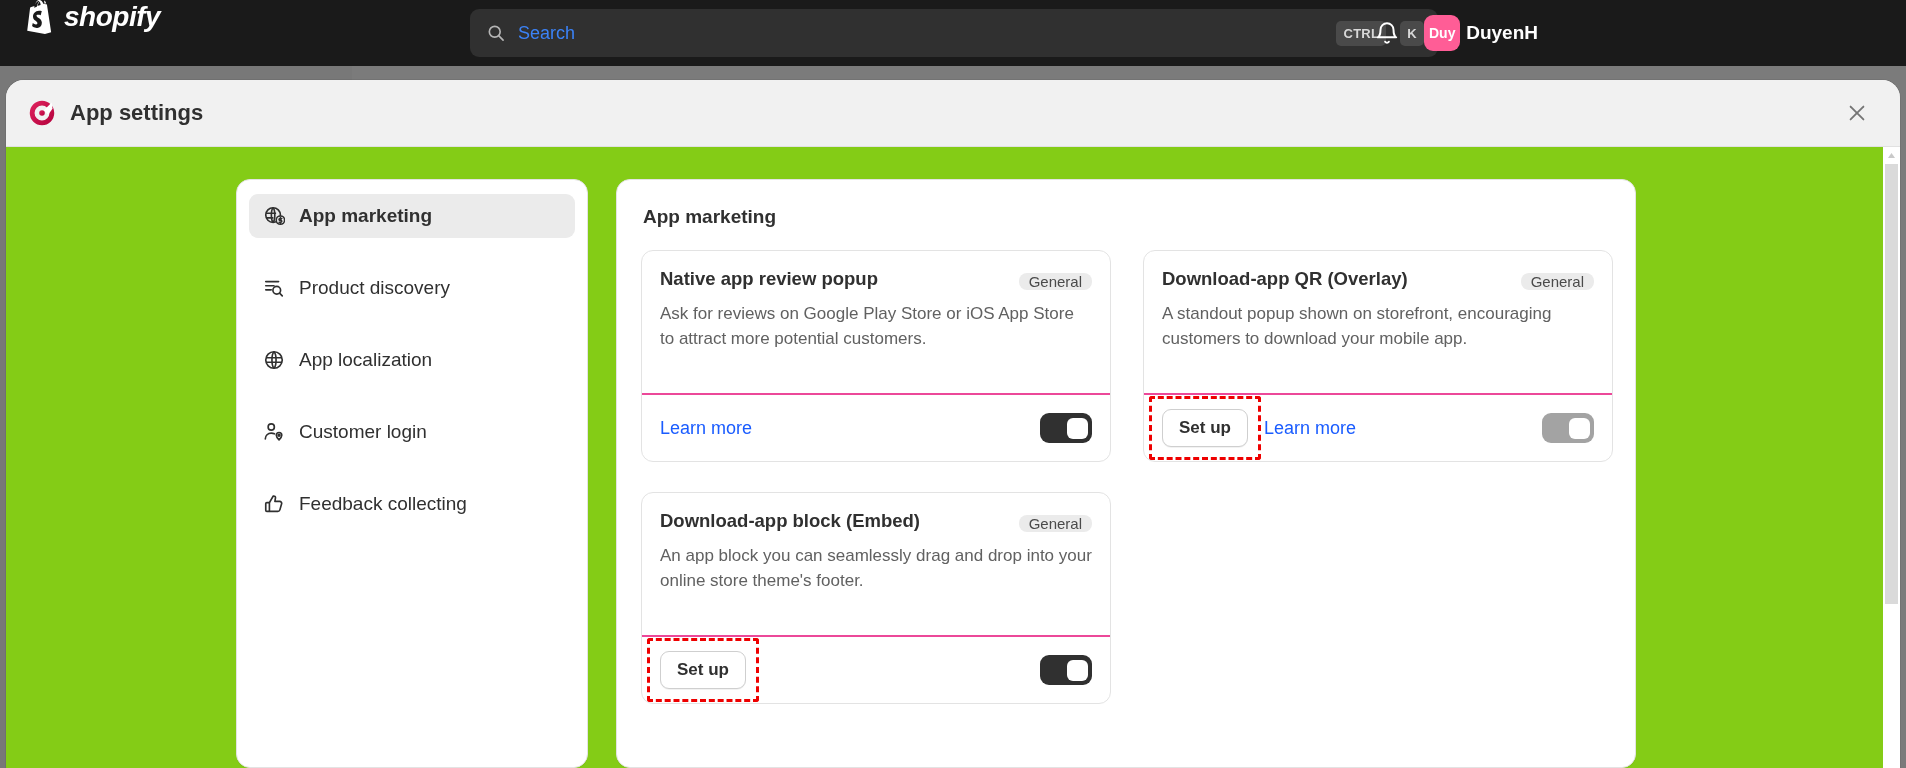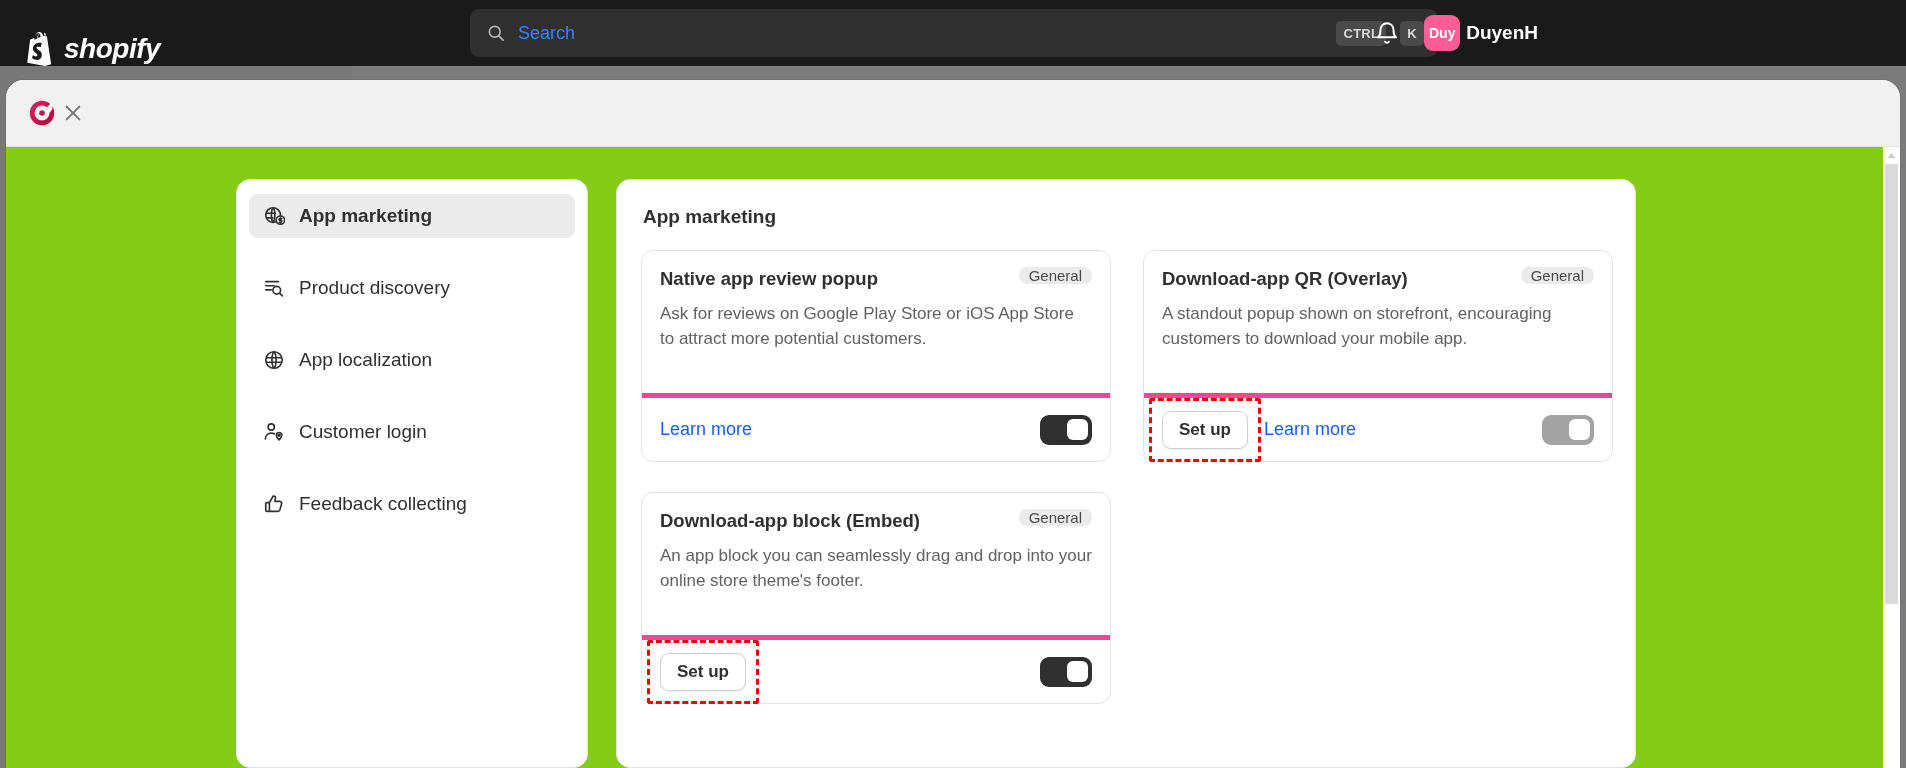--- a/index.html
+++ b/index.html
@@ -20,7 +20,7 @@
     height: 66px;
     background: #1a1a1a;
     display: flex;
-    align-items: flex-end;
+    align-items: flex-start;
     z-index: 30;
   }
   .brand {

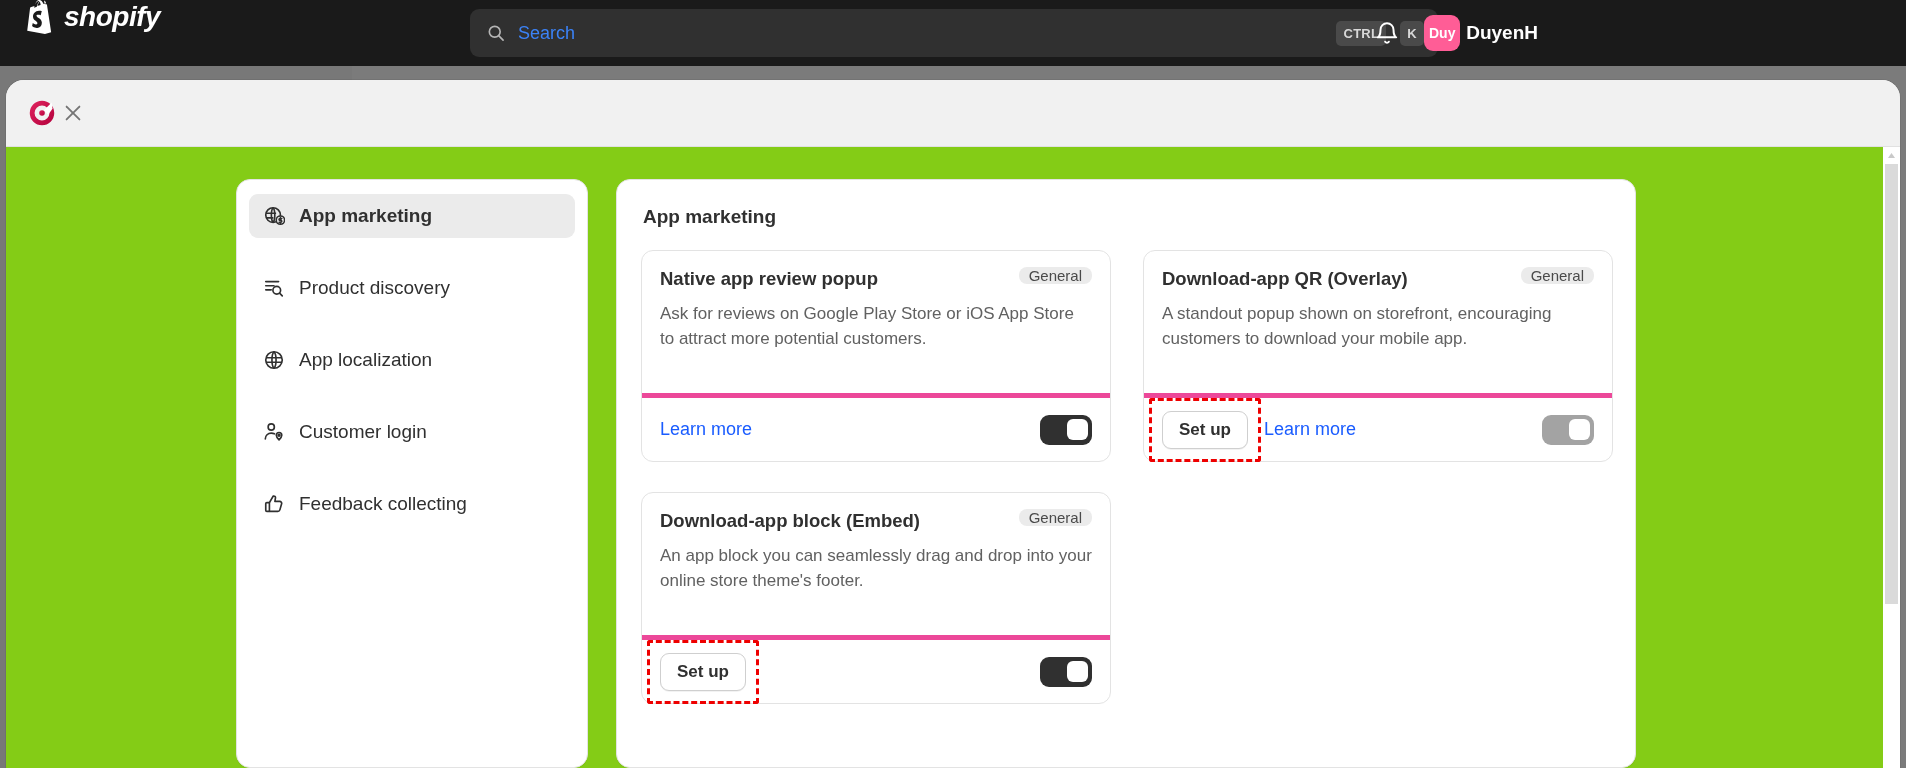--- a/index.html
+++ b/index.html
@@ -441,6 +441,7 @@
       <path d="M27 4l-9 9 5 5 5-7z" fill="#ffffff"></path>
       <circle cx="16" cy="16" r="3.2" fill="url(#appg)"></circle>
     </svg>
+    <div class="modal-title">App settings</div>
     <button class="close-btn">
       <svg viewBox="0 0 24 24" fill="none" stroke="#757575" stroke-width="2" stroke-linecap="round">
         <line x1="5" y1="5" x2="19" y2="19"></line>

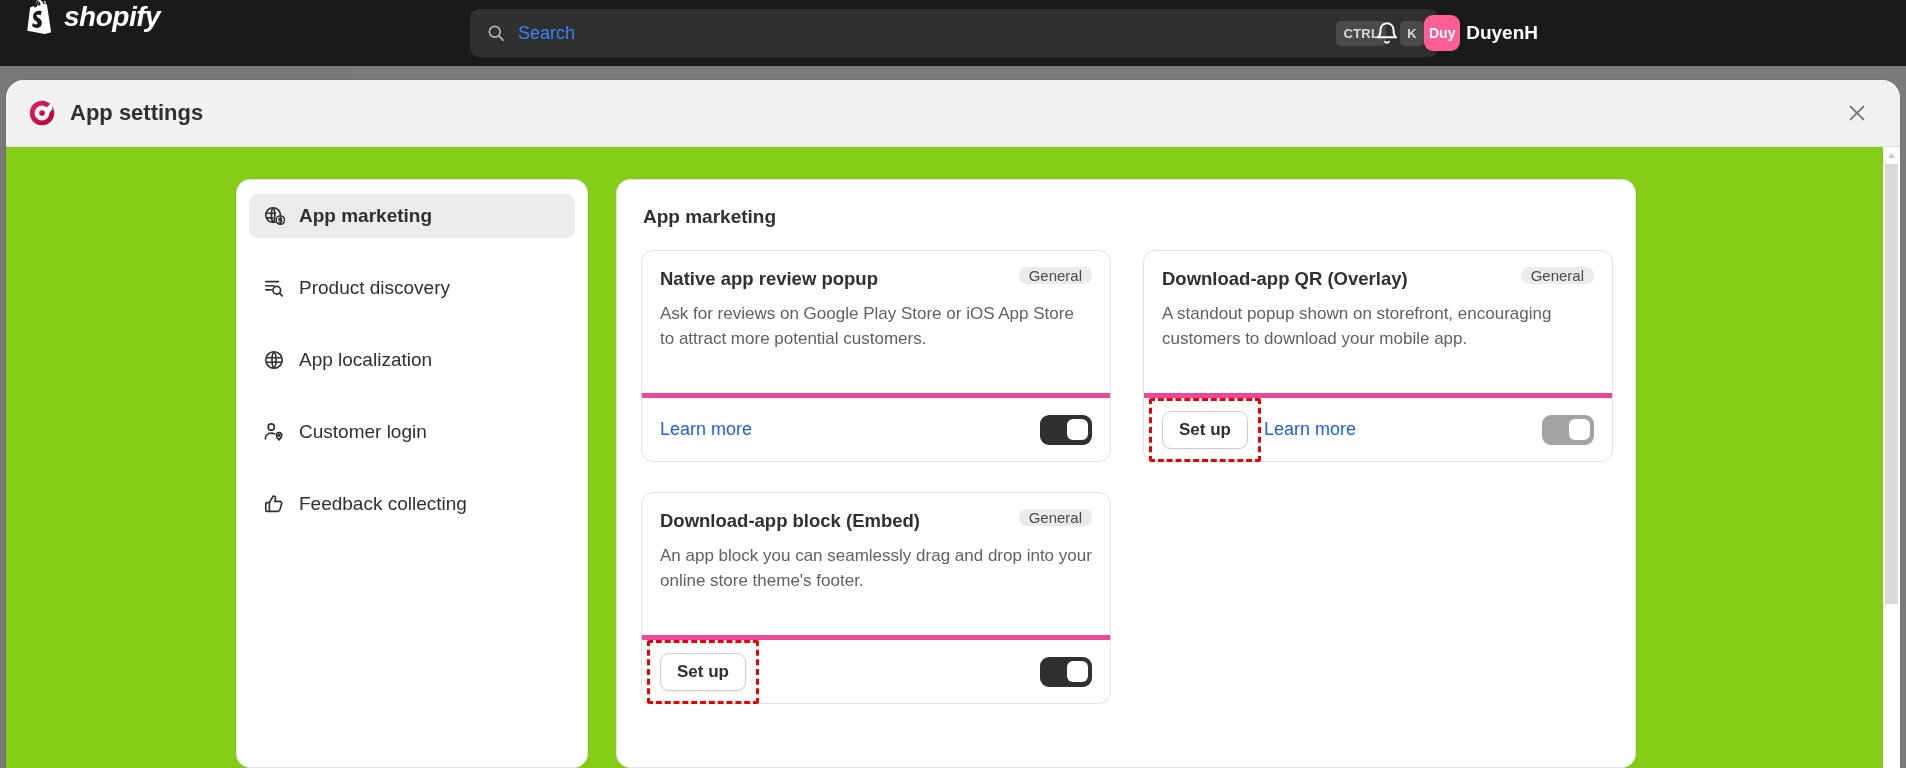--- a/index.html
+++ b/index.html
@@ -264,7 +264,7 @@
   }
   .fc-headrow {
     display: flex;
-    align-items: flex-start;
+    align-items: flex-end;
     justify-content: space-between;
     gap: 18px;
   }

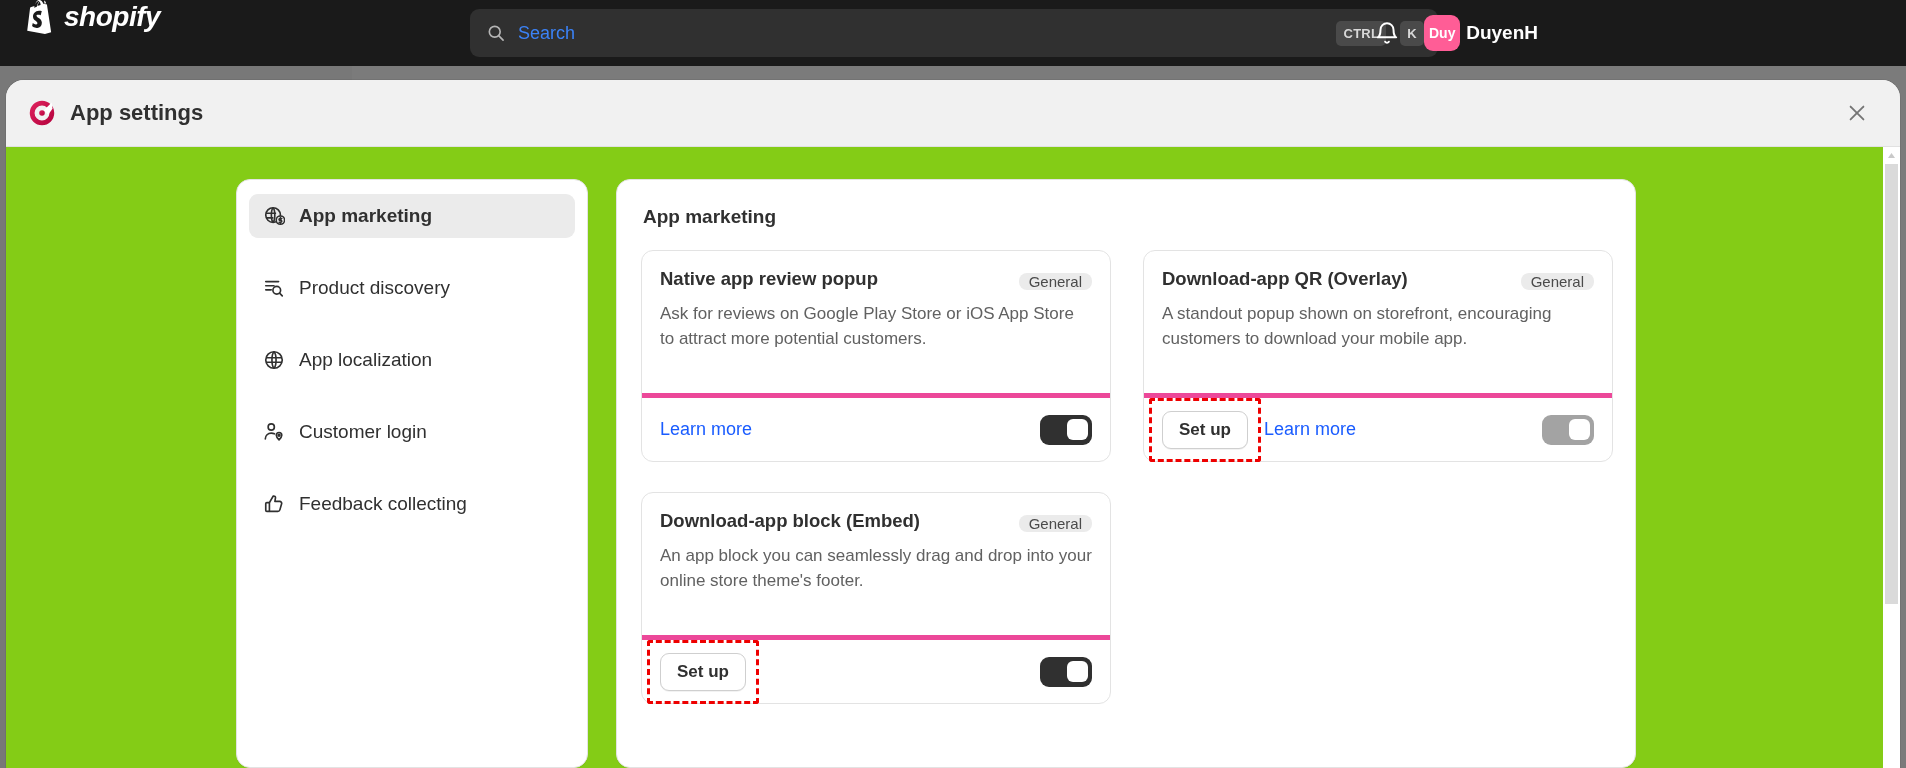--- a/index.html
+++ b/index.html
@@ -290,7 +290,7 @@
     color: #616161;
   }
   .fc-footer {
-    border-top: 5px solid #ec4899;
+    border-top: 2px solid #ec4899;
     height: 68px;
     display: flex;
     align-items: center;

